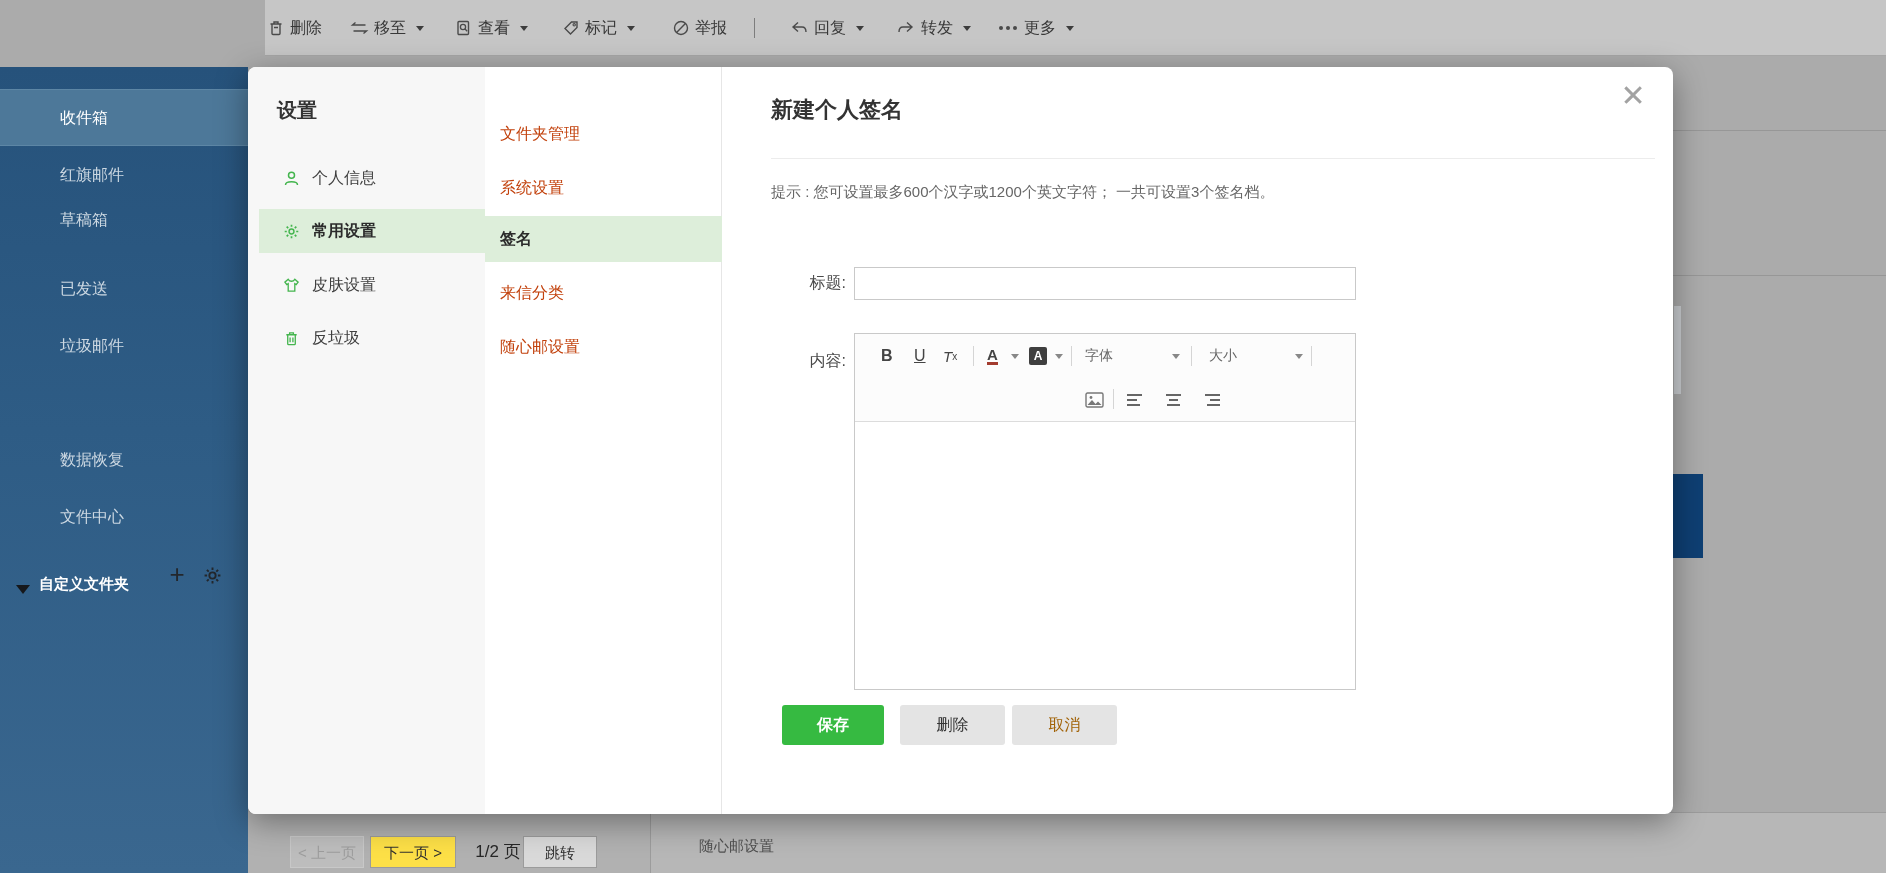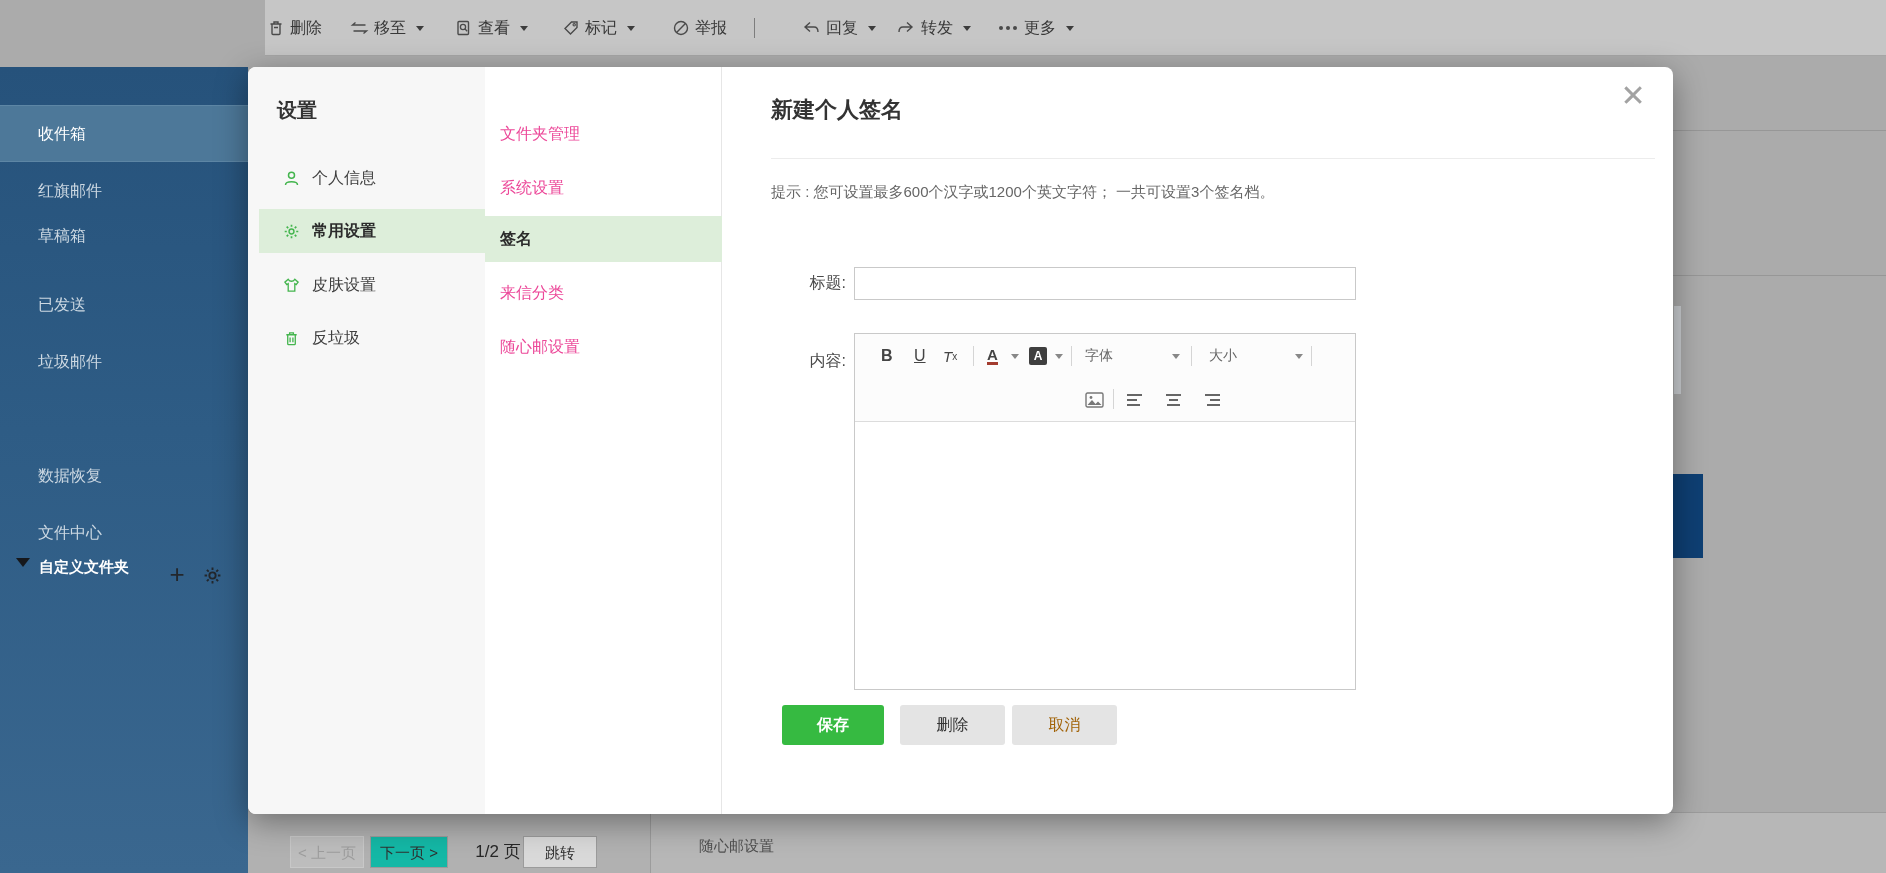--- a/index.html
+++ b/index.html
@@ -159,7 +159,7 @@
       <span>举报</span>
     </div>
     <div class="tb-sep" style="left:489px"></div>
-    <div class="tb-group" style="left:536px">
+    <div class="tb-group" style="left:524px">
       <svg width="20" height="18" viewBox="0 0 20 18">
           <path d="M9 3.5L4 8l5 4.5M4 8h9c2.5 0 4 1.8 4 5" fill="none" stroke="#4a4a4a" stroke-width="1.4"></path>
         </svg>

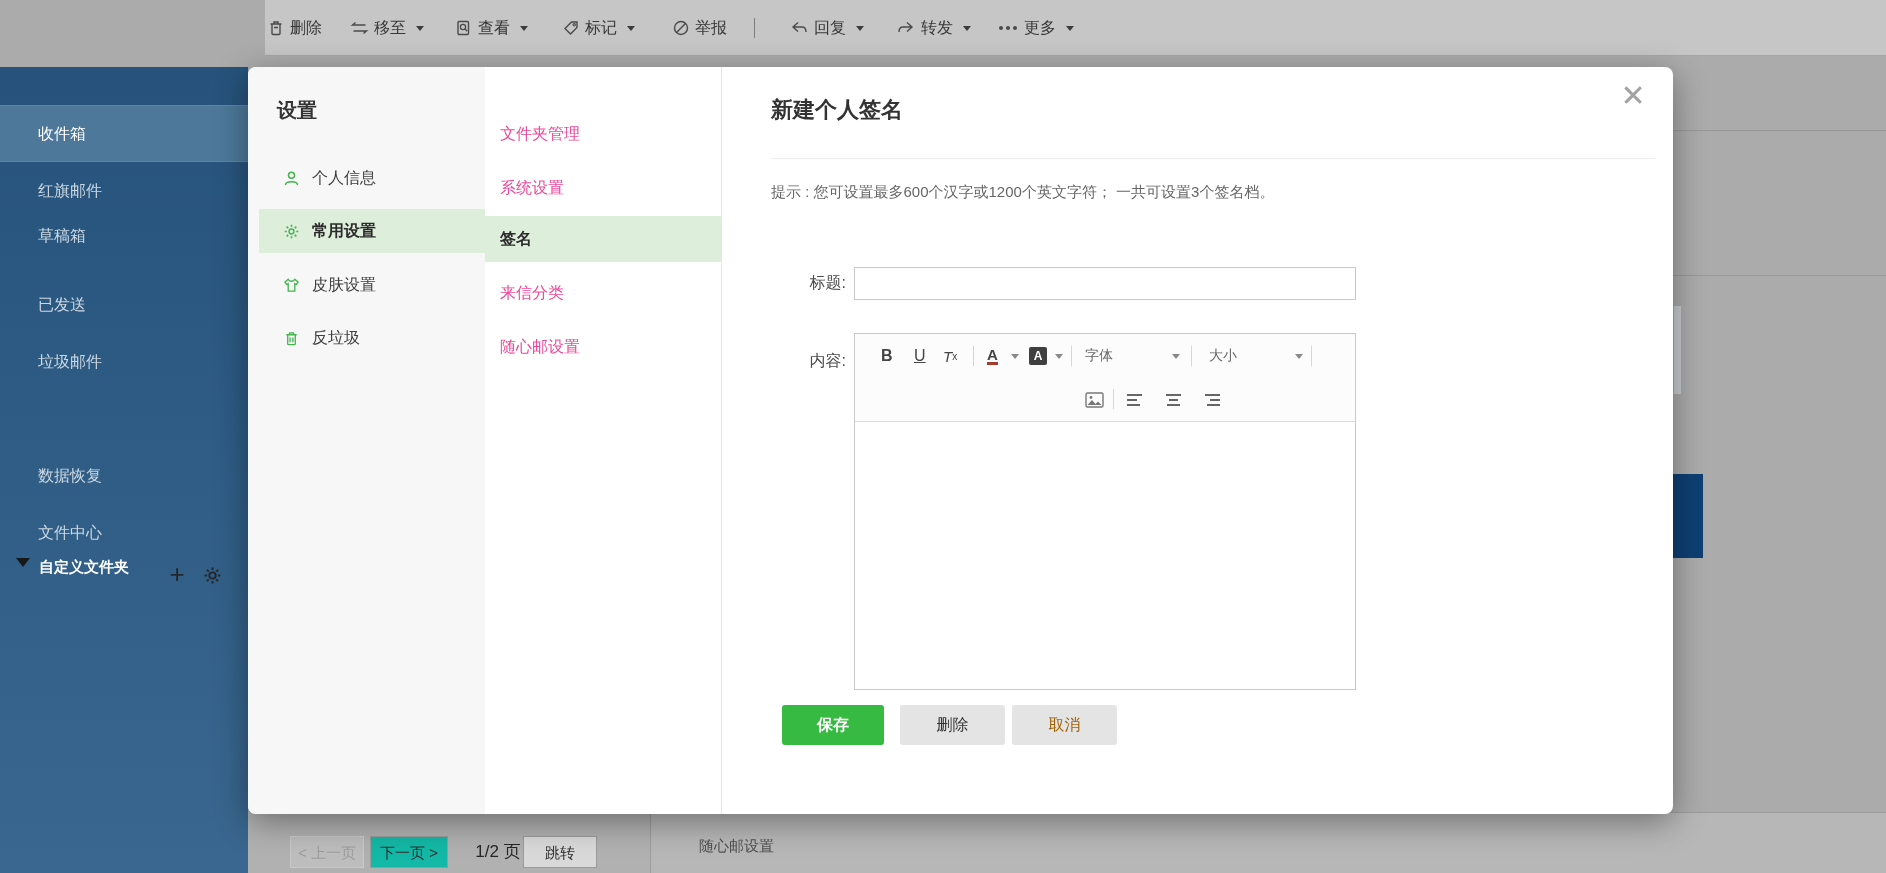--- a/index.html
+++ b/index.html
@@ -30,7 +30,7 @@
 
   
   .sidebar{left:0;top:67px;width:248px;height:806px;background:linear-gradient(180deg,#26527b 0%,#2e5c85 45%,#3a678f 100%);}
-  .side-item{position:absolute;left:0;width:248px;height:57px;line-height:57px;color:#ccd8e2;font-size:16px;padding-left:38px;box-sizing:border-box;cursor:pointer;margin-top:16px;}
+  .side-item{position:absolute;left:0;width:248px;height:57px;line-height:57px;color:#ccd8e2;font-size:16px;padding-left:60px;box-sizing:border-box;cursor:pointer;}
   .side-item.selected{background:#4d7899;color:#fff;box-shadow:inset 0 1px 0 #5d86a5, inset 0 -1px 0 #5d86a5;}
   .side-count{position:absolute;right:30px;top:0;color:#fff;font-size:15px;}
   .custom-row{position:absolute;left:0;top:491px;width:200px;height:36px;display:flex;align-items:flex-start;}

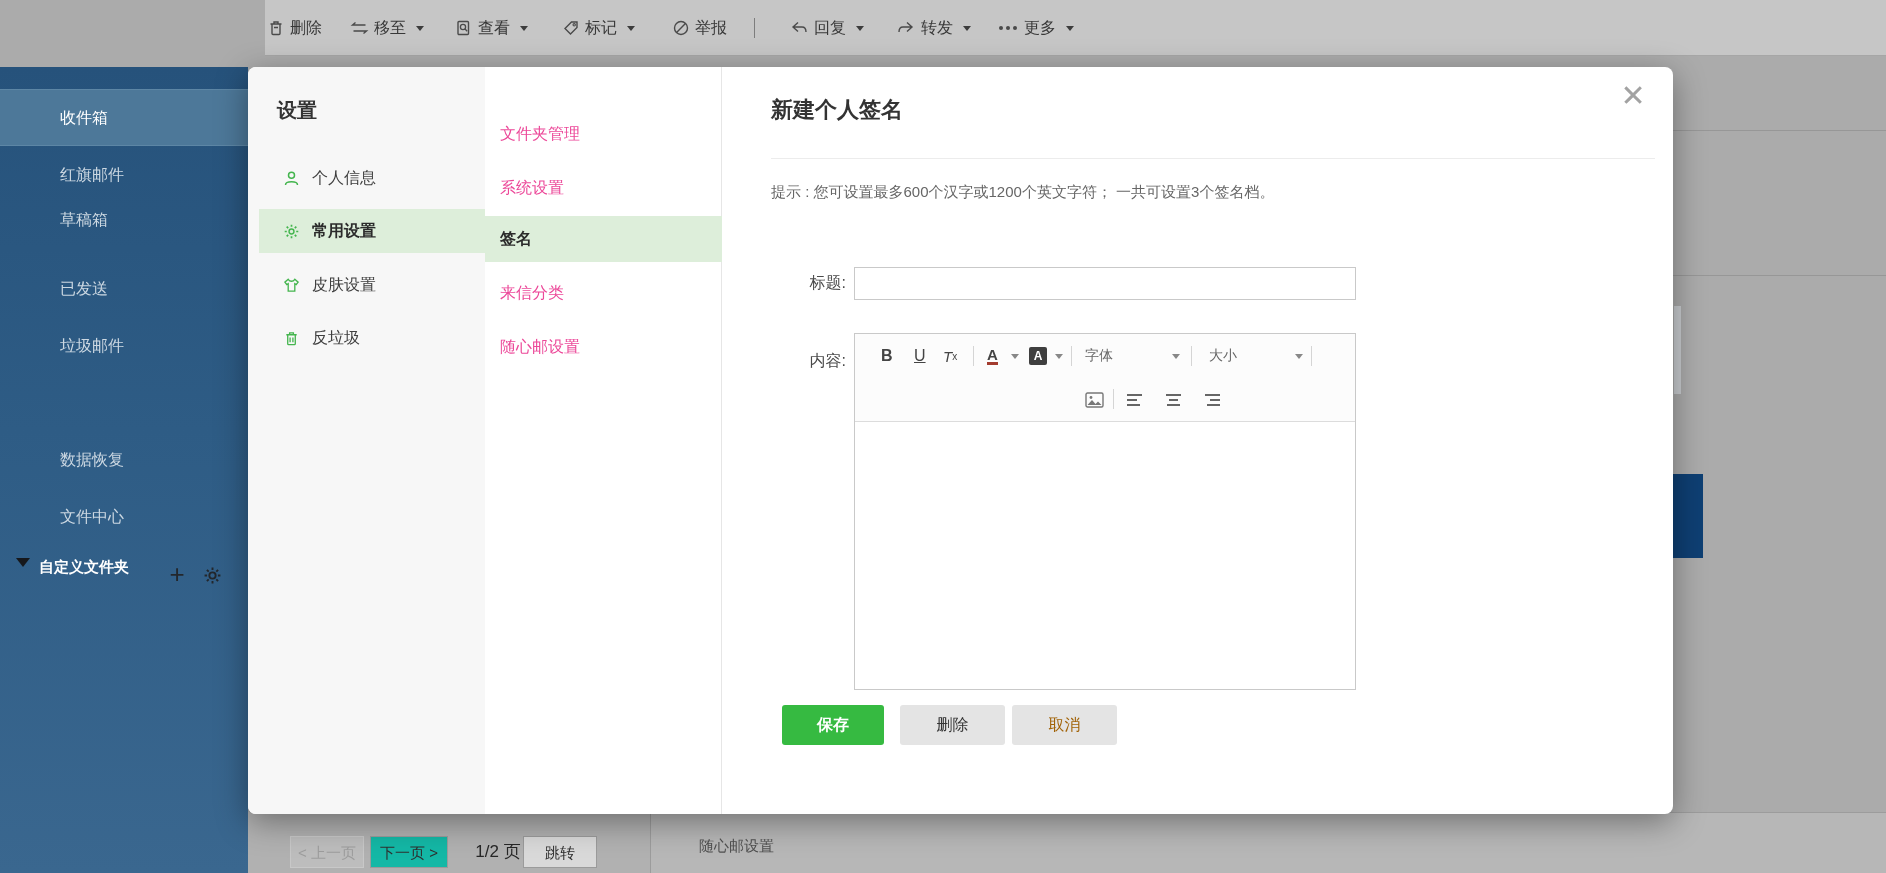--- a/index.html
+++ b/index.html
@@ -62,7 +62,7 @@
   .m-title{position:absolute;left:29px;top:30px;font-size:20px;font-weight:bold;color:#333;}
   .nav1-item{position:absolute;left:11px;width:226px;height:44px;display:flex;align-items:center;gap:12px;padding-left:24px;box-sizing:border-box;font-size:16px;color:#3f3f3f;cursor:pointer;}
   .nav1-item.selected{background:#ddeeda;font-weight:bold;color:#2b2b2b;}
-  .nav2-item{position:absolute;left:0;width:237px;height:46px;line-height:46px;padding-left:15px;box-sizing:border-box;font-size:16px;color:#ec4899;cursor:pointer;}
+  .nav2-item{position:absolute;left:0;width:237px;height:46px;line-height:46px;padding-left:15px;box-sizing:border-box;font-size:16px;color:#c2410c;cursor:pointer;}
   .nav2-item.selected{background:#ddeeda;font-weight:bold;color:#2b2b2b;}
 
   .m-main-title{position:absolute;left:523px;top:28px;font-size:22px;font-weight:bold;color:#333;}

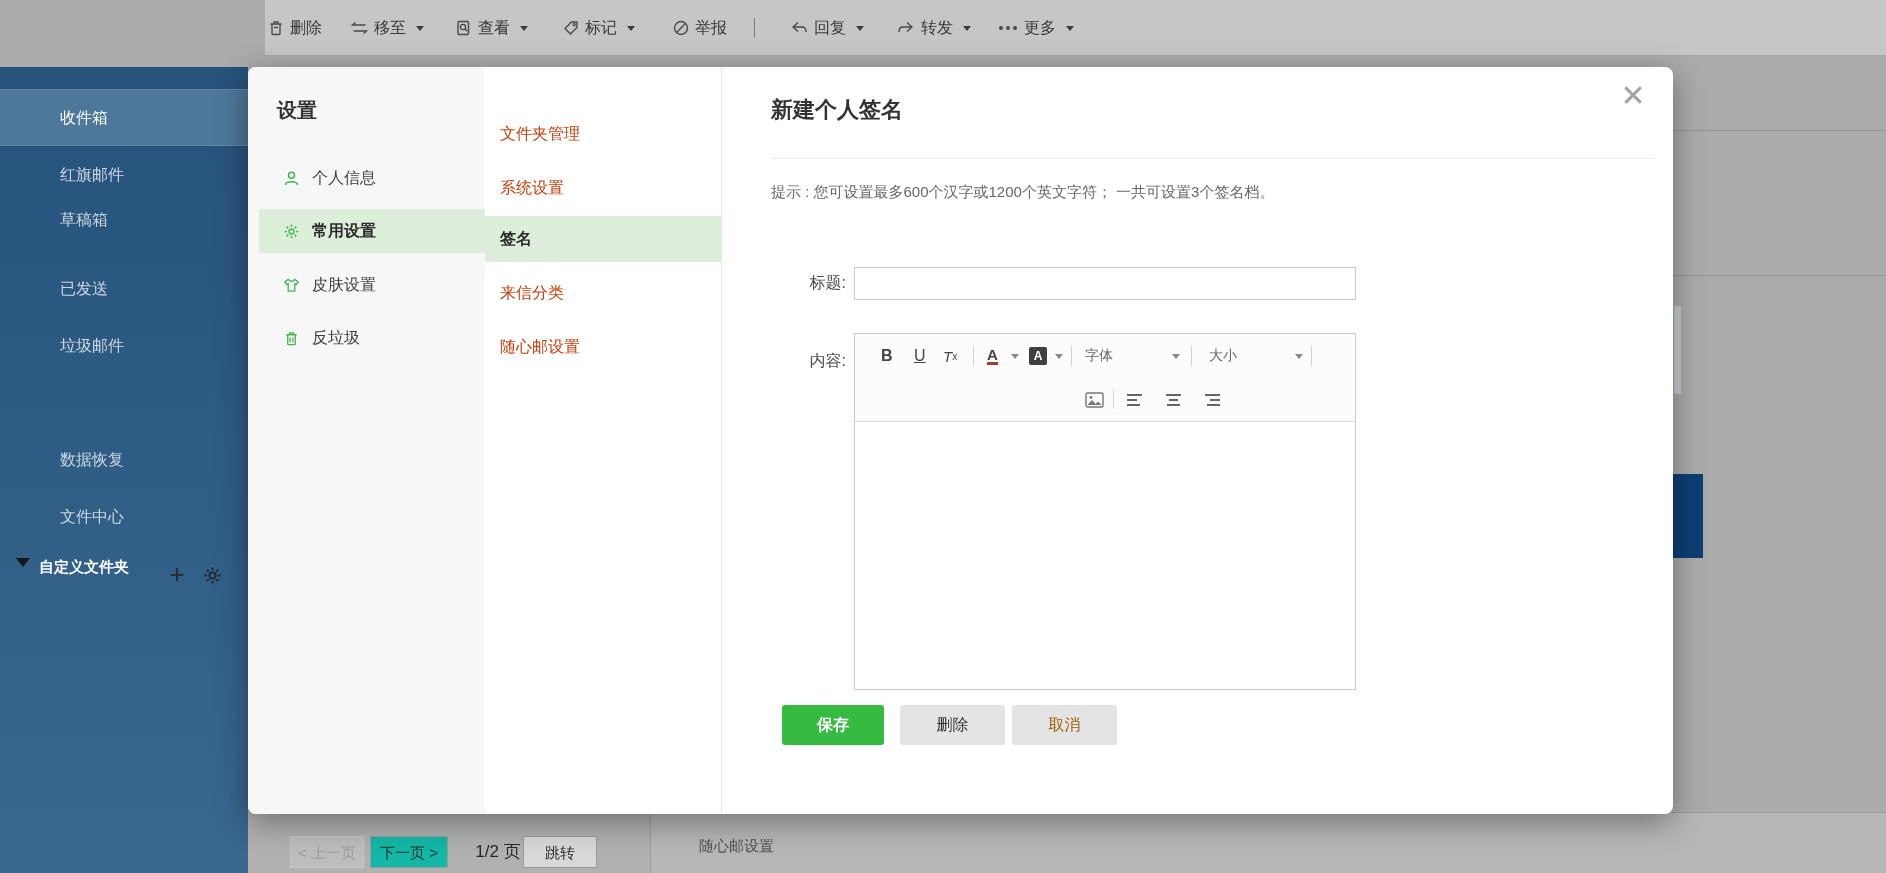--- a/index.html
+++ b/index.html
@@ -33,7 +33,7 @@
   .side-item{position:absolute;left:0;width:248px;height:57px;line-height:57px;color:#ccd8e2;font-size:16px;padding-left:60px;box-sizing:border-box;cursor:pointer;}
   .side-item.selected{background:#4d7899;color:#fff;box-shadow:inset 0 1px 0 #5d86a5, inset 0 -1px 0 #5d86a5;}
   .side-count{position:absolute;right:30px;top:0;color:#fff;font-size:15px;}
-  .custom-row{position:absolute;left:0;top:491px;width:200px;height:36px;display:flex;align-items:flex-start;}
+  .custom-row{position:absolute;left:0;top:491px;width:200px;height:36px;display:flex;align-items:flex-end;}
   .tri-down{width:0;height:0;border-left:7px solid transparent;border-right:7px solid transparent;border-top:9px solid #16181c;margin-left:16px;}
   .custom-label{color:#fff;font-size:15px;font-weight:bold;margin-left:9px;cursor:pointer;}
   .folder-plus{position:absolute;left:166px;top:6px;width:22px;height:22px;color:#23272c;font-size:26px;line-height:20px;text-align:center;cursor:pointer;}

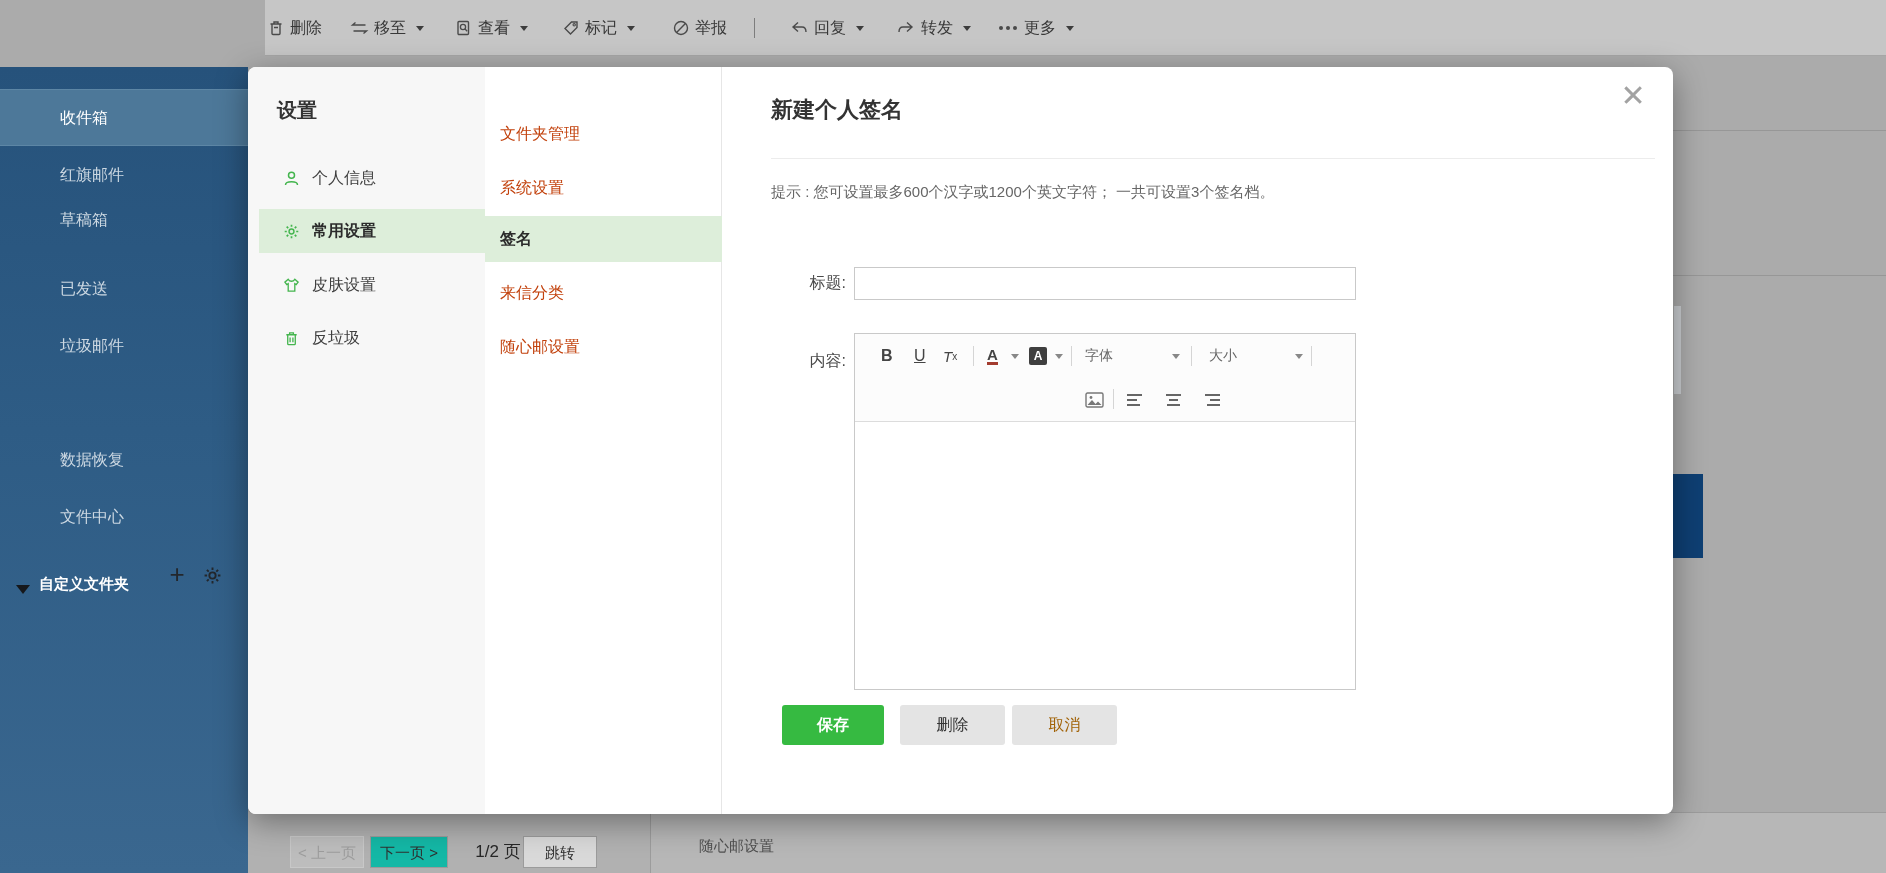--- a/index.html
+++ b/index.html
@@ -48,7 +48,7 @@
   .bottom-strip{left:248px;top:812px;width:1638px;height:61px;background:#b1b1b1;}
   .pg-btn{position:absolute;top:24px;height:32px;line-height:32px;text-align:center;font-size:15px;box-sizing:border-box;cursor:pointer;}
   .pg-prev{left:42px;width:74px;background:#bdbdbd;border:1px solid #c8c8c8;color:#9d9d9d;}
-  .pg-next{left:122px;width:78px;background:#14b8a6;border:1px solid #9b9b9b;color:#2f2f2f;}
+  .pg-next{left:122px;width:86px;background:#fde047;border:1px solid #9b9b9b;color:#2f2f2f;}
   .pg-info{left:210px;width:80px;color:#272727;font-size:17px;background:none;border:none;cursor:default;}
   .pg-jump{left:275px;width:74px;background:#d9d9d9;border:1px solid #9b9b9b;color:#2f2f2f;}
   .quick-panel{position:absolute;left:402px;top:0;width:1236px;height:61px;background:#b7b7b7;border-top:1px solid #9c9c9c;border-left:1px solid #9c9c9c;box-sizing:border-box;}

